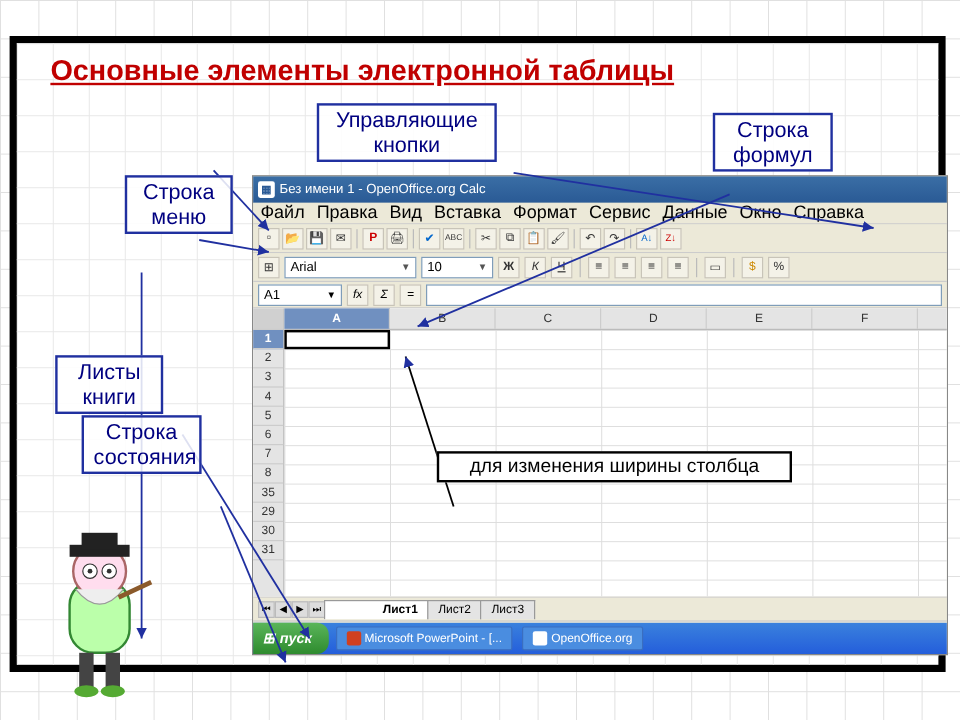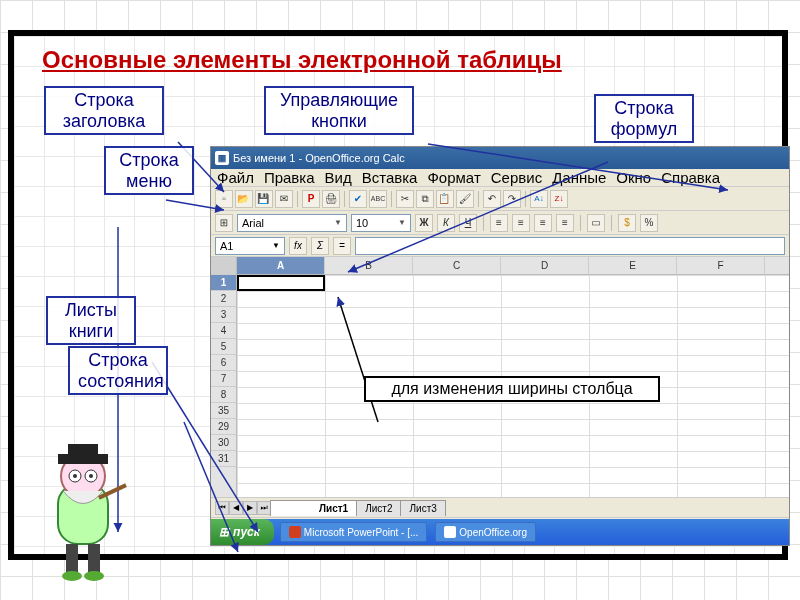--- a/index.html
+++ b/index.html
@@ -184,7 +184,6 @@
 <div class="slide">
   <div class="title">Основные элементы электронной таблицы</div>
 
-  <div class="label-box lbl-title">Строка заголовка</div>
   <div class="label-box lbl-formula">Строка формул</div>
   <div class="label-box lbl-ctrl">Управляющие кнопки</div>
   <div class="label-box lbl-menu">Строка меню</div>

